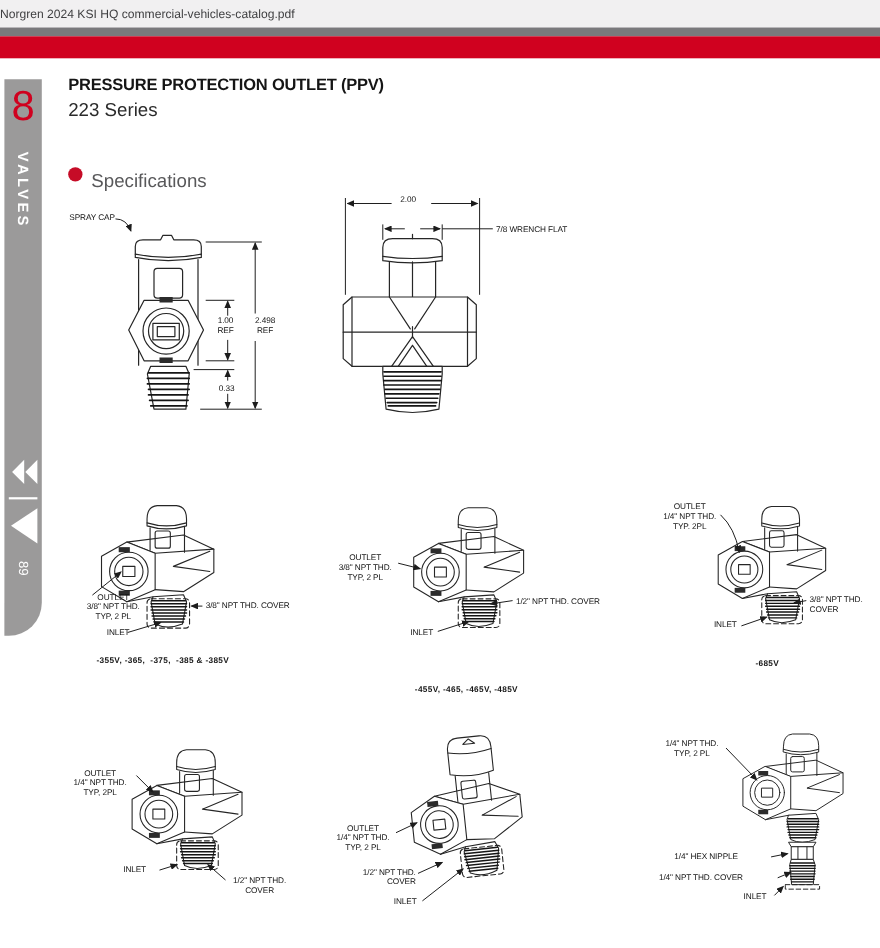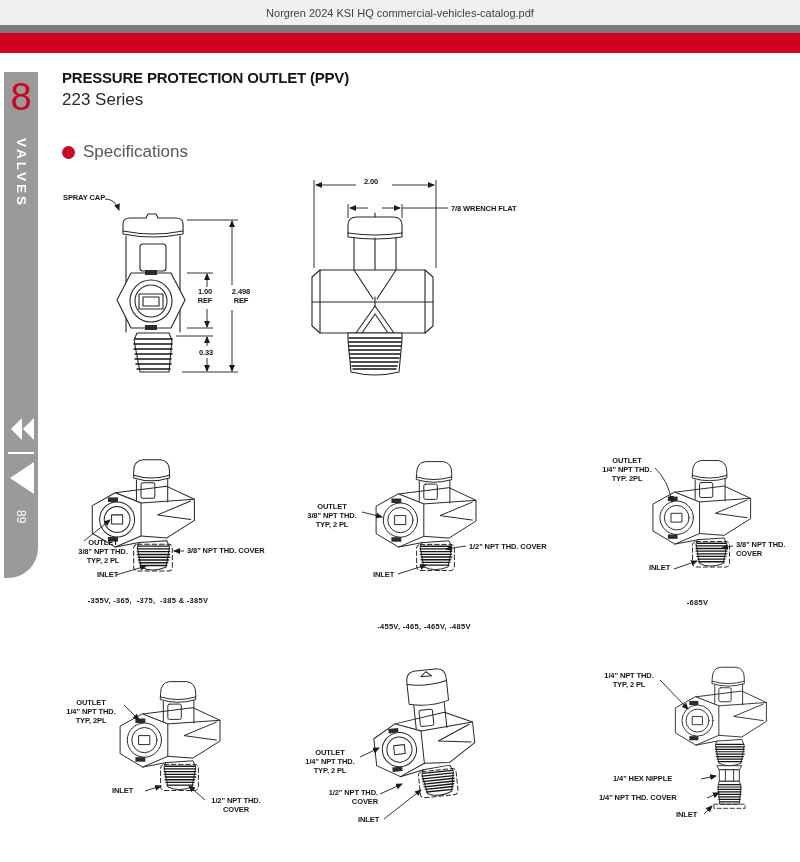--- a/index.html
+++ b/index.html
@@ -8,7 +8,7 @@
 
   
   .topbar{position:absolute;left:0;top:0;width:800px;height:25px;background:#f1f0f1;
-          display:flex;align-items:center;justify-content:center;}
+          display:flex;align-items:center;justify-content:flex-start;}
   .topbar-title{font-size:11px;color:#3f3f41;}
   .graystrip{position:absolute;left:0;top:25px;width:800px;height:8px;background:#7a797c;}
   .redbar{position:absolute;left:0;top:33px;width:800px;height:20px;background:#d0011f;}

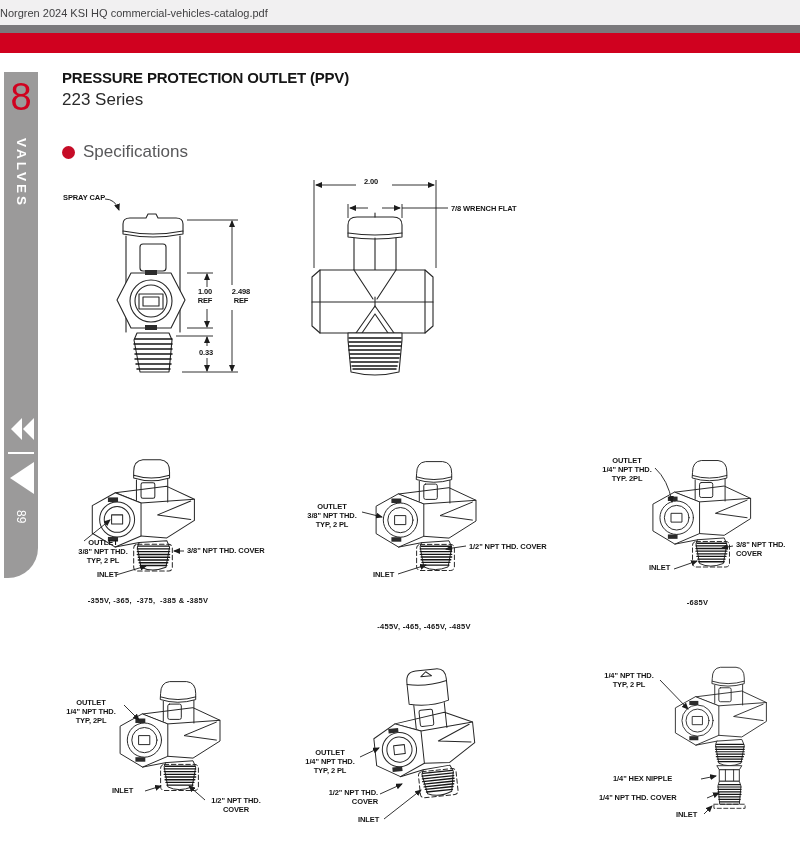--- a/index.html
+++ b/index.html
@@ -37,7 +37,7 @@
   .series{position:absolute;left:62px;top:90px;font-size:17px;color:#2a2a2a;}
   .spec-row{position:absolute;left:62px;top:142px;display:flex;align-items:center;}
   .spec-dot{width:13px;height:13px;border-radius:50%;background:#c60c27;margin-right:8px;}
-  .spec-text{font-size:17px;color:#58585a;}
+  .spec-text{font-size:17px;color:#58585a;margin-top:13px;}
 
   
   .lbl{position:absolute;font-size:7.5px;line-height:1.2;font-weight:bold;color:#141414;

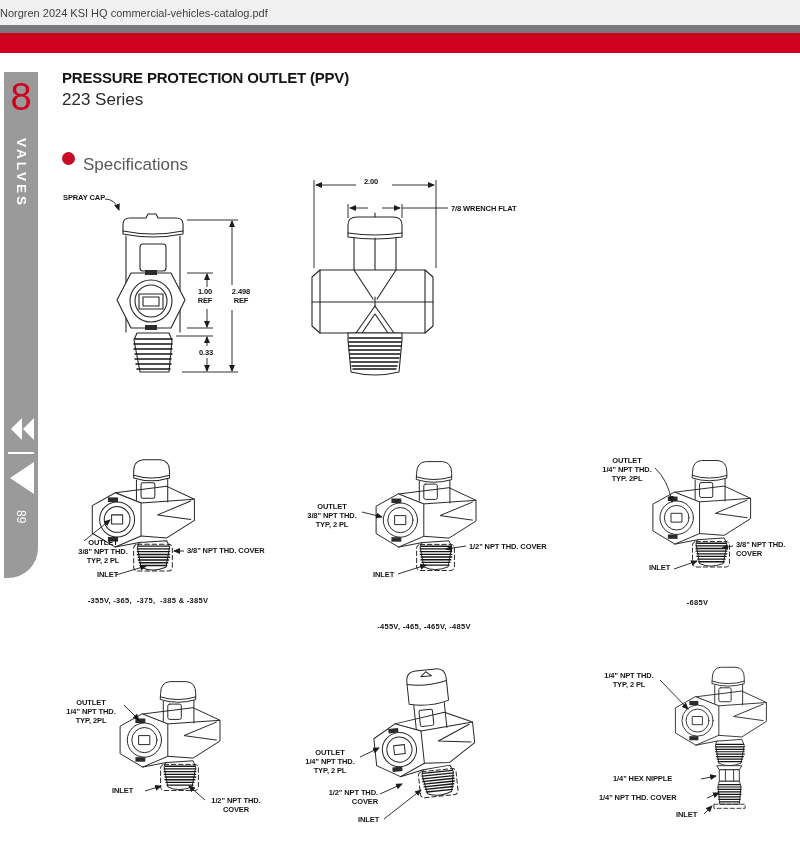--- a/index.html
+++ b/index.html
@@ -40,7 +40,7 @@
   .spec-text{font-size:17px;color:#58585a;margin-top:13px;}
 
   
-  .lbl{position:absolute;font-size:7.5px;line-height:1.2;font-weight:bold;color:#141414;
+  .lbl{position:absolute;font-size:7.5px;line-height:1.2;font-weight:normal;color:#141414;
        white-space:pre-line;letter-spacing:-0.1px;}
   .lbl.c{text-align:center;}
   .lbl.r{text-align:right;}

